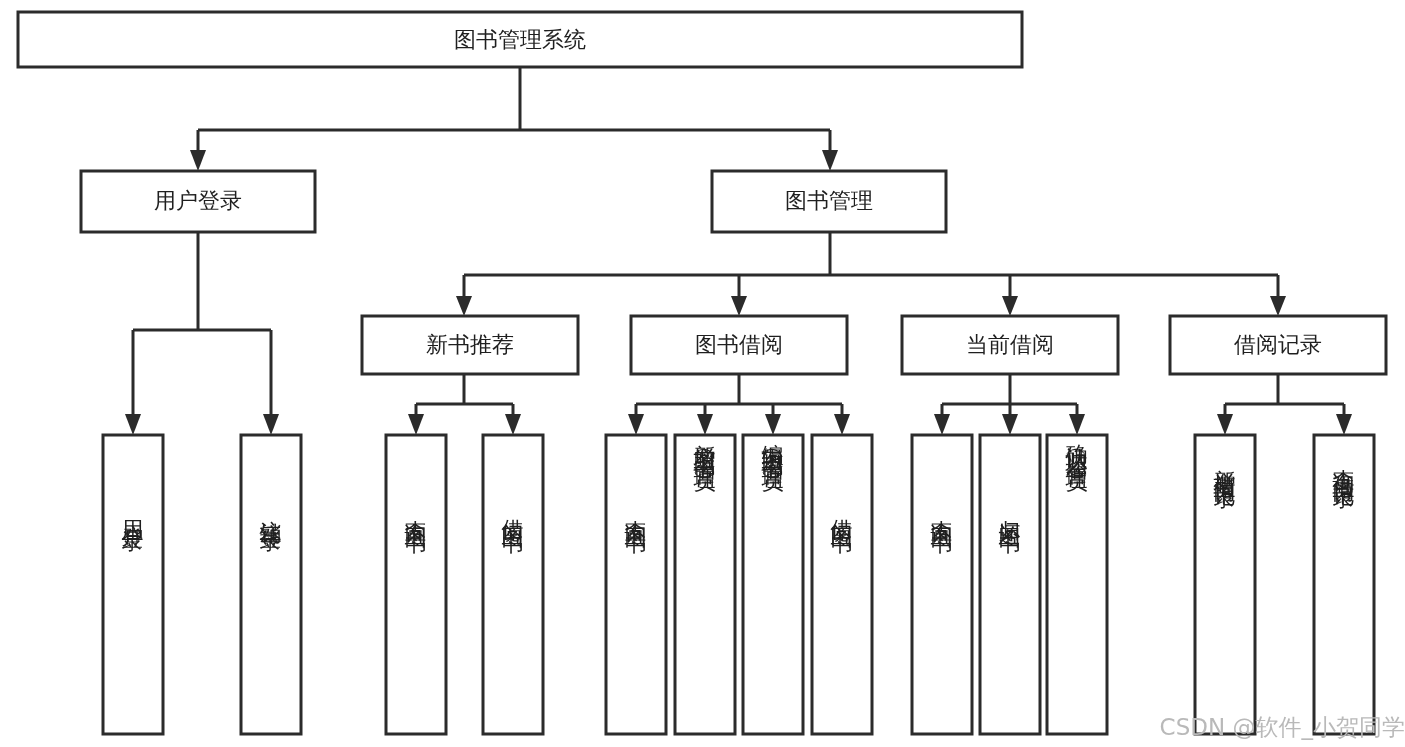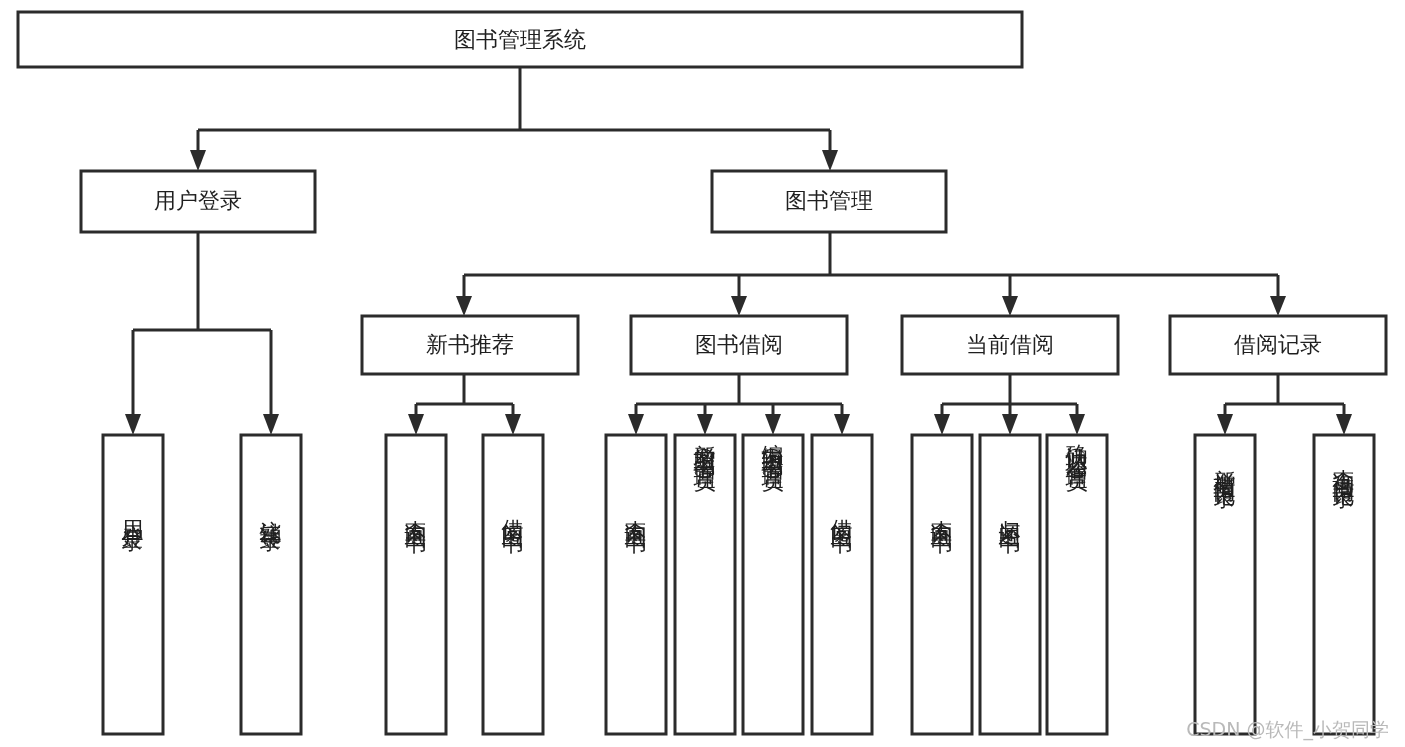--- a/index.html
+++ b/index.html
@@ -51,10 +51,10 @@
   }
   .watermark {
     position: absolute;
-    right: 16px;
+    right: 0;
     bottom: 4px;
     font-family: "DejaVu Sans", "Liberation Sans", sans-serif;
-    font-size: 19px;
+    font-size: 23px;
     color: #b9b9b9;
     white-space: nowrap;
     user-select: none;

